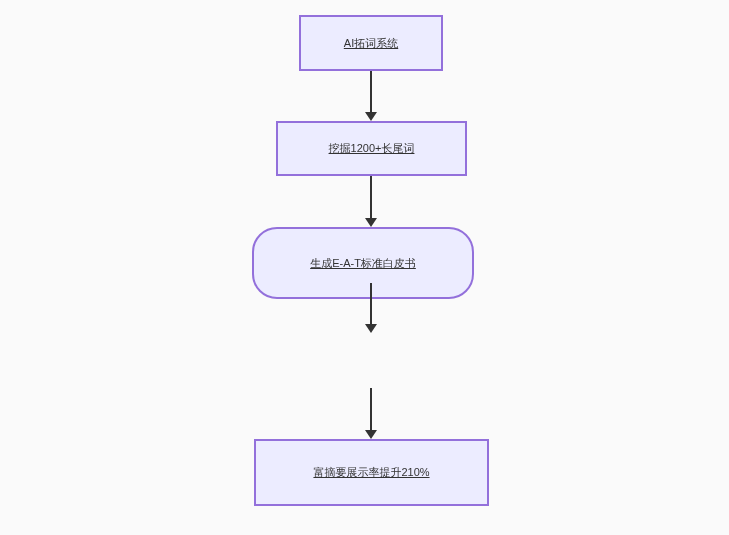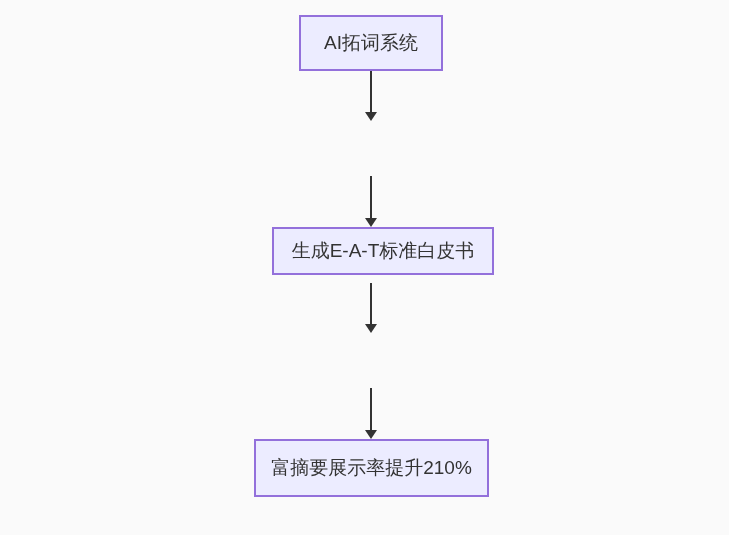--- a/index.html
+++ b/index.html
@@ -20,12 +20,13 @@
     background: var(--node-fill, #ECECFF);
     border: 2px solid var(--node-border, #9370DB);
     color: var(--text, #333333);
-    font-size: 19px;
+    font-size: 11px;
     display: flex;
     align-items: center;
     justify-content: center;
     text-align: left;
     white-space: nowrap;
+    text-decoration: underline;
   }
   .node-1 { left: 299px; top: 15px;  width: 144px; height: 56px; }
   .node-2 { left: 276px; top: 121px; width: 191px; height: 55px; }

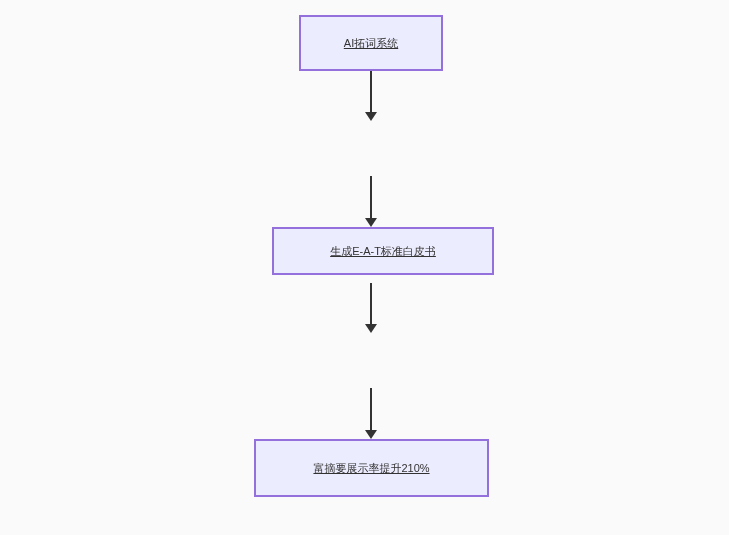--- a/index.html
+++ b/index.html
@@ -70,6 +70,9 @@
   <div class="edge-line line-1"></div>
   <div class="edge-head head-1"></div>
 
+  <div class="node node-2">
+    <span>挖掘1200+长尾词</span>
+  </div>
 
   <div class="edge-line line-2"></div>
   <div class="edge-head head-2"></div>

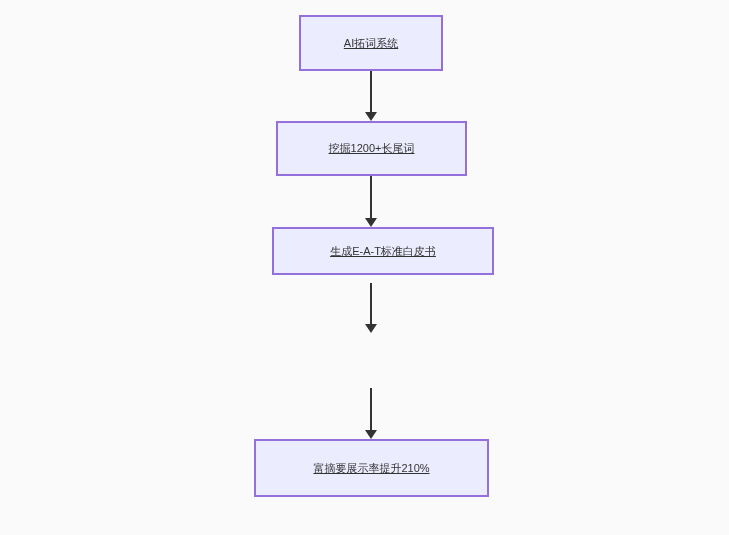--- a/index.html
+++ b/index.html
@@ -30,7 +30,7 @@
   }
   .node-1 { left: 299px; top: 15px;  width: 144px; height: 56px; }
   .node-2 { left: 276px; top: 121px; width: 191px; height: 55px; }
-  .node-3 { left: 272px; top: 227px; width: 222px; height: 48px; }
+  .node-3 { left: 252px; top: 227px; width: 222px; height: 72px; border-radius: 25px; }
   .node-4 { left: 264px; top: 333px; width: 215px; height: 55px; }
   .node-5 { left: 254px; top: 439px; width: 235px; height: 58px; }
 

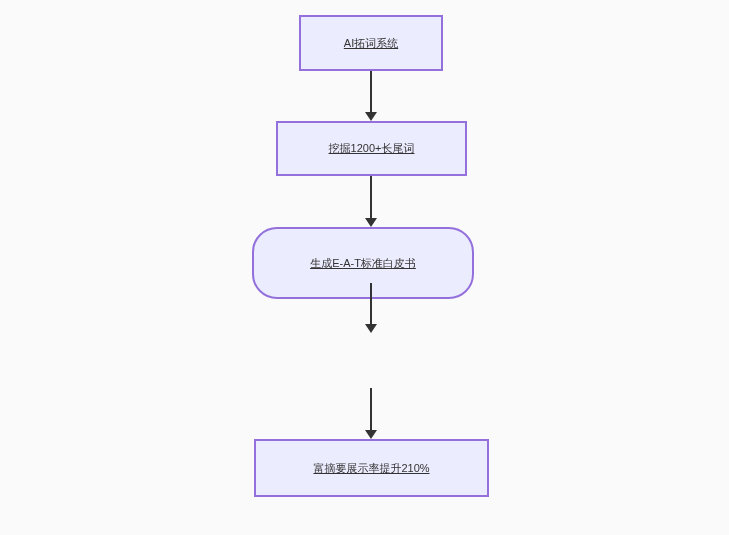--- a/index.html
+++ b/index.html
@@ -32,7 +32,7 @@
   .node-2 { left: 276px; top: 121px; width: 191px; height: 55px; }
   .node-3 { left: 252px; top: 227px; width: 222px; height: 72px; border-radius: 25px; }
   .node-4 { left: 264px; top: 333px; width: 215px; height: 55px; }
-  .node-5 { left: 254px; top: 439px; width: 235px; height: 58px; }
+  .node-5 { left: 254px; top: 439px; width: 235px; height: 67px; }
 
   .edge-line {
     position: absolute;

